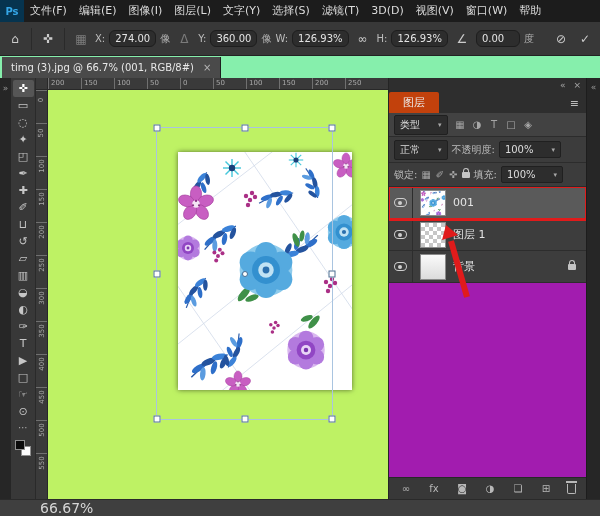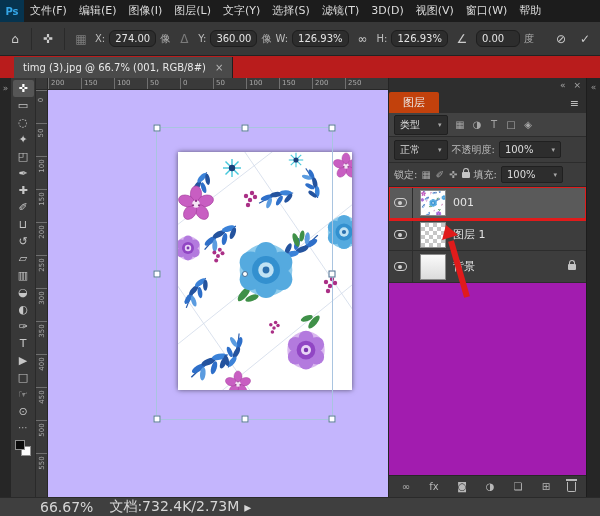--- a/index.html
+++ b/index.html
@@ -24,7 +24,7 @@
   .flex-spacer{flex:1}
 
   
-  .tabbar{flex:0 0 22px;background:#b91c1c;display:flex;align-items:center;padding-left:14px}
+  .tabbar{flex:0 0 22px;background:#86efac;display:flex;align-items:center;padding-left:2px}
   .doc-tab{background:#4a4a4a;height:21px;display:flex;align-items:center;padding:0 9px;gap:9px;font-size:10px;color:#e8e8e8;border-right:1px solid #1f1f1f;white-space:nowrap}
   .tab-close{color:#b5b5b5;font-size:10px}
 

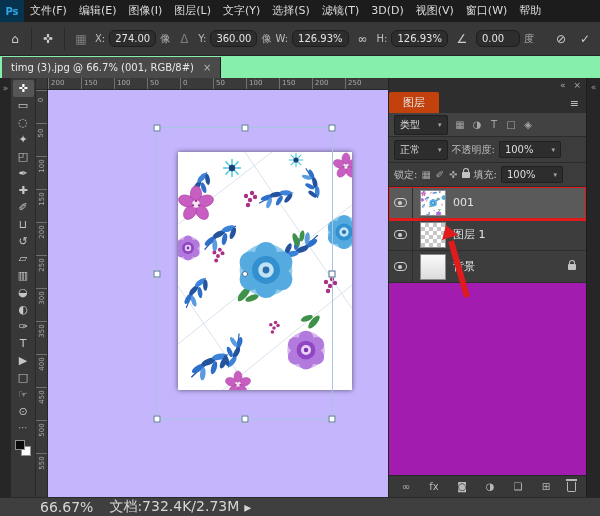--- a/index.html
+++ b/index.html
@@ -40,7 +40,7 @@
   .bg-swatch{position:absolute;bottom:0;right:0;width:10px;height:10px;background:#fdfdfd;border:1px solid #909090}
 
   
-  .canvas{flex:1;position:relative;background:#c4b5fd;overflow:hidden}
+  .canvas{flex:1;position:relative;background:#bef264;overflow:hidden}
   .ruler-corner{position:absolute;left:0;top:0;width:12px;height:12px;background:#3a3a3a;border-right:1px solid #282828;border-bottom:1px solid #282828;z-index:4}
   .ruler-h{position:absolute;left:12px;right:0;top:0;height:12px;background:#3a3a3a;border-bottom:1px solid #282828;display:flex;overflow:hidden;z-index:3}
   .htick{flex:0 0 33px;font-size:7px;color:#a8a8a8;border-left:1px solid #707070;padding-left:2px;line-height:10px}

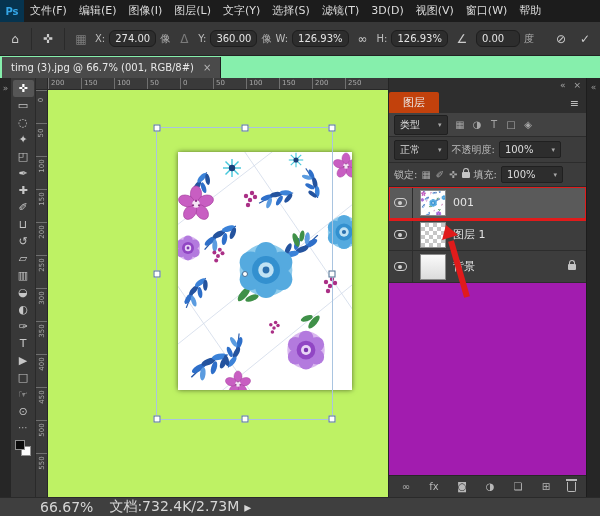--- a/index.html
+++ b/index.html
@@ -514,10 +514,6 @@
 
   <div class="statusbar">
     <span>66.67%</span>
-    <span class="status-doc">
-      <span>文档:732.4K/2.73M</span>
-      <span>▸</span>
-    </span>
   </div>
 
 </div>

